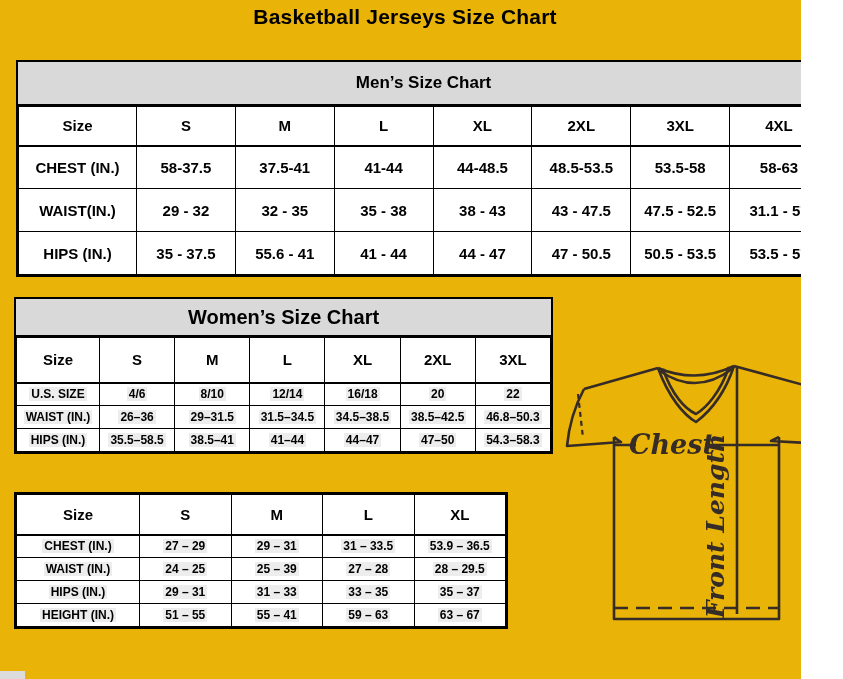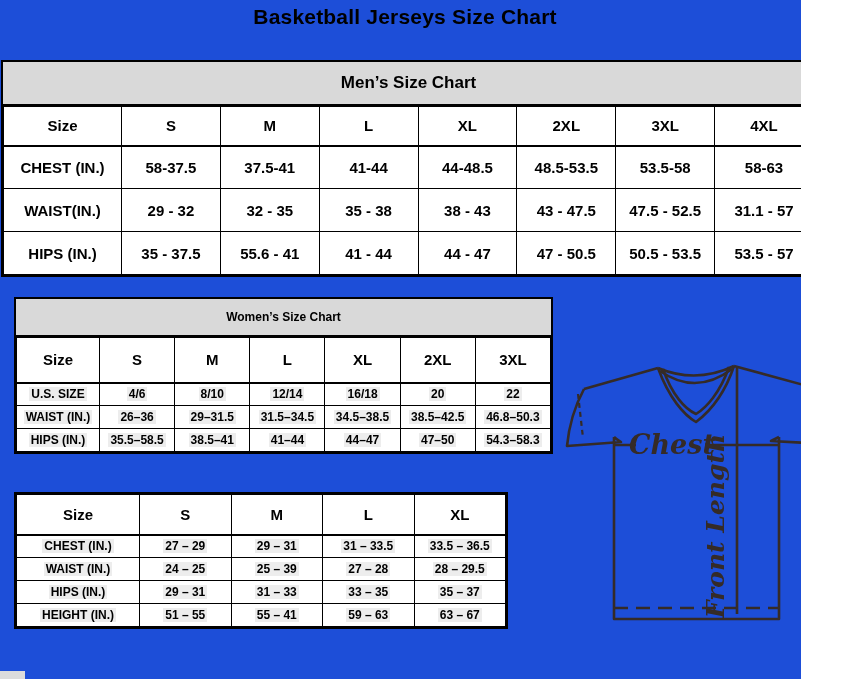--- a/index.html
+++ b/index.html
@@ -3,7 +3,7 @@
 <meta charset="utf-8">
 <style>
   html,body{margin:0;padding:0;background:#fff;}
-  .page{position:relative;width:801px;height:679px;background:#1d4ed8;overflow:hidden;
+  .page{position:relative;width:801px;height:679px;background:#eab308;overflow:hidden;
         font-family:"Liberation Sans",sans-serif;color:#000;}
   .title{position:absolute;top:5px;left:0;width:810px;margin:0;text-align:center;
          font-size:21px;font-weight:bold;letter-spacing:0.2px;}

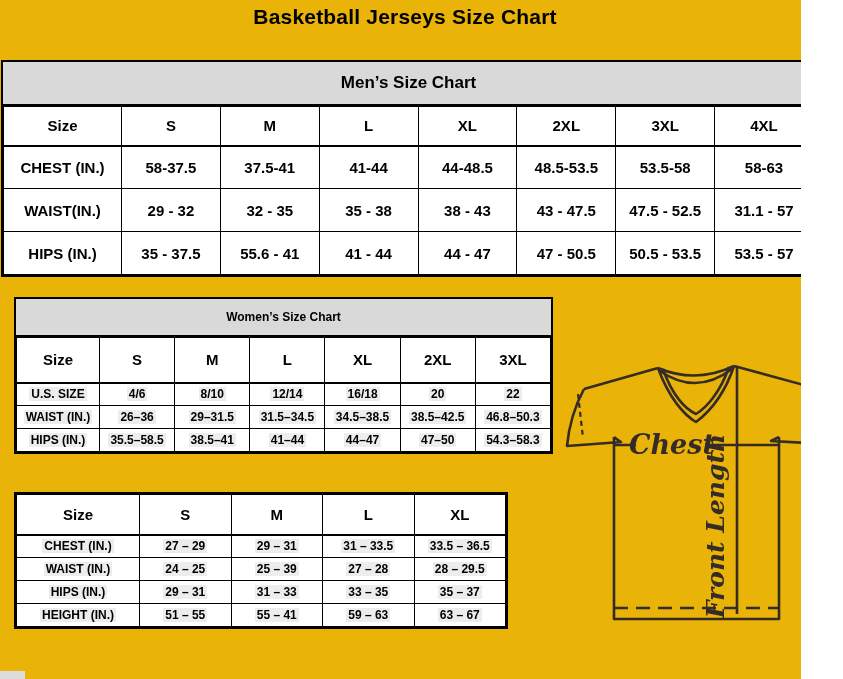--- a/index.html
+++ b/index.html
@@ -15,7 +15,7 @@
                   font-weight:bold;padding:0;overflow:hidden;}
   .tbl thead th{border-bottom:2px solid #000;}
 
-  .tbl-wrap.men{left:1px;top:60px;width:815px;}
+  .tbl-wrap.men{left:16px;top:60px;width:815px;}
   .men .tbl-title{height:42px;font-size:17px;}
   .men thead tr{height:39px;}
   .men tbody tr{height:43px;}

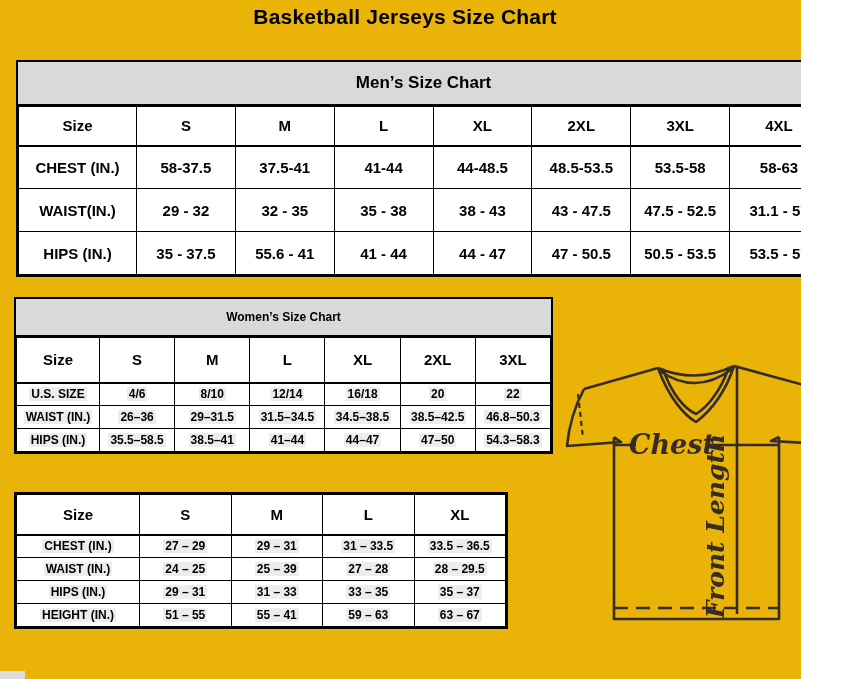--- a/index.html
+++ b/index.html
@@ -23,7 +23,7 @@
   .tbl-men th:first-child{width:117px;}
 
   .tbl-wrap.women{left:14px;top:297px;width:539px;}
-  .women .tbl-title{height:36px;font-size:12px;}
+  .women .tbl-title{height:36px;font-size:20px;}
   .women thead tr{height:45px;}
   .women thead th{font-size:15px;}
   .women tbody tr{height:23px;}

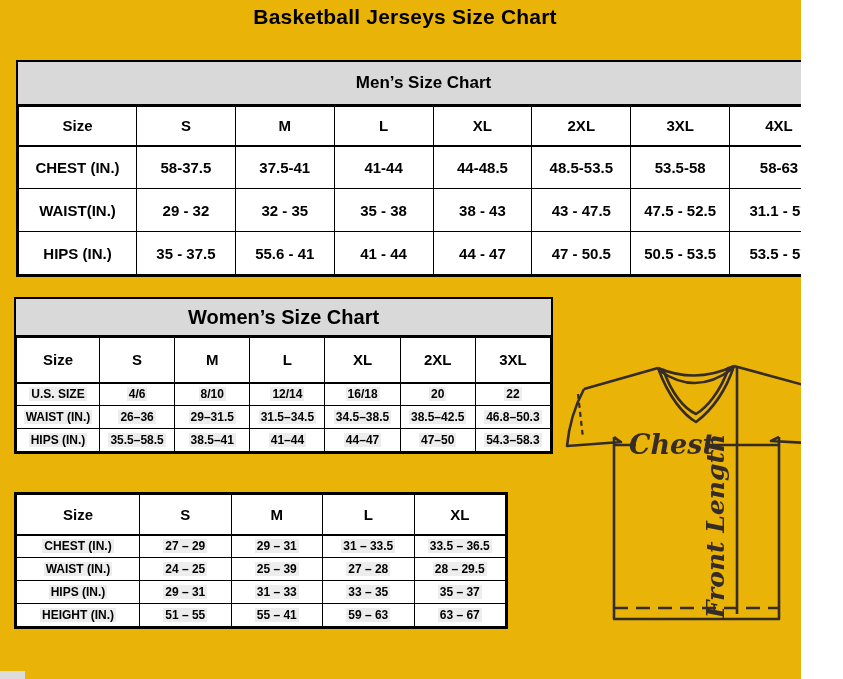--- a/index.html
+++ b/index.html
@@ -169,7 +169,7 @@
             <td><span class="hl">27 – 29</span></td>
             <td><span class="hl">29 – 31</span></td>
             <td><span class="hl">31 – 33.5</span></td>
-            <td><span class="hl">33.5 – 36.5</span></td>
+            <td><span class="hl">53.9 – 36.5</span></td>
           </tr>
           <tr>
             <td><span class="hl">WAIST (IN.)</span></td>

